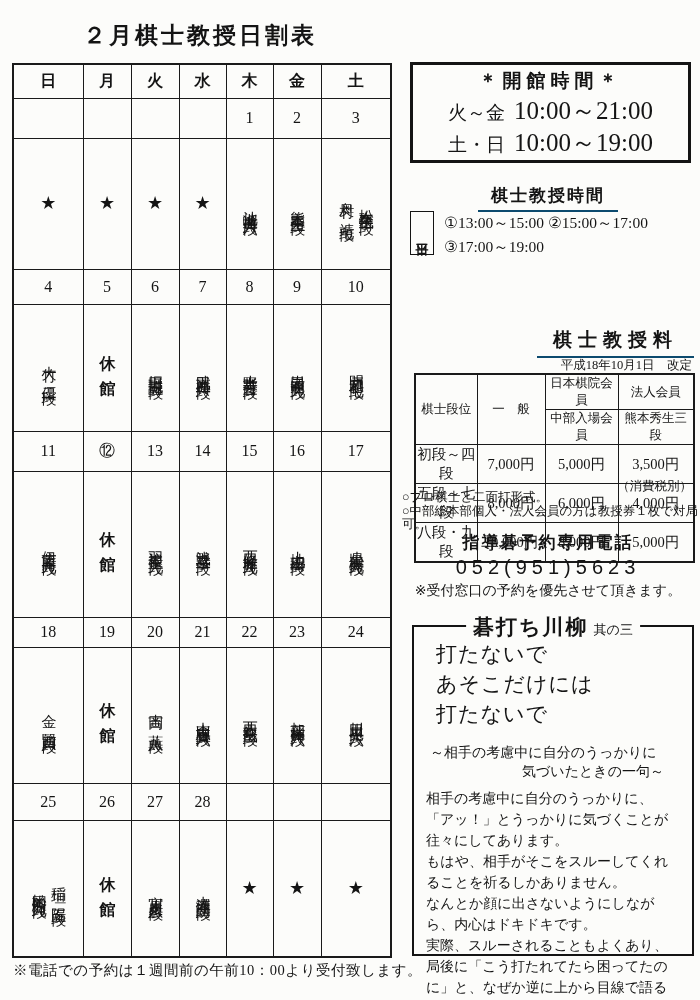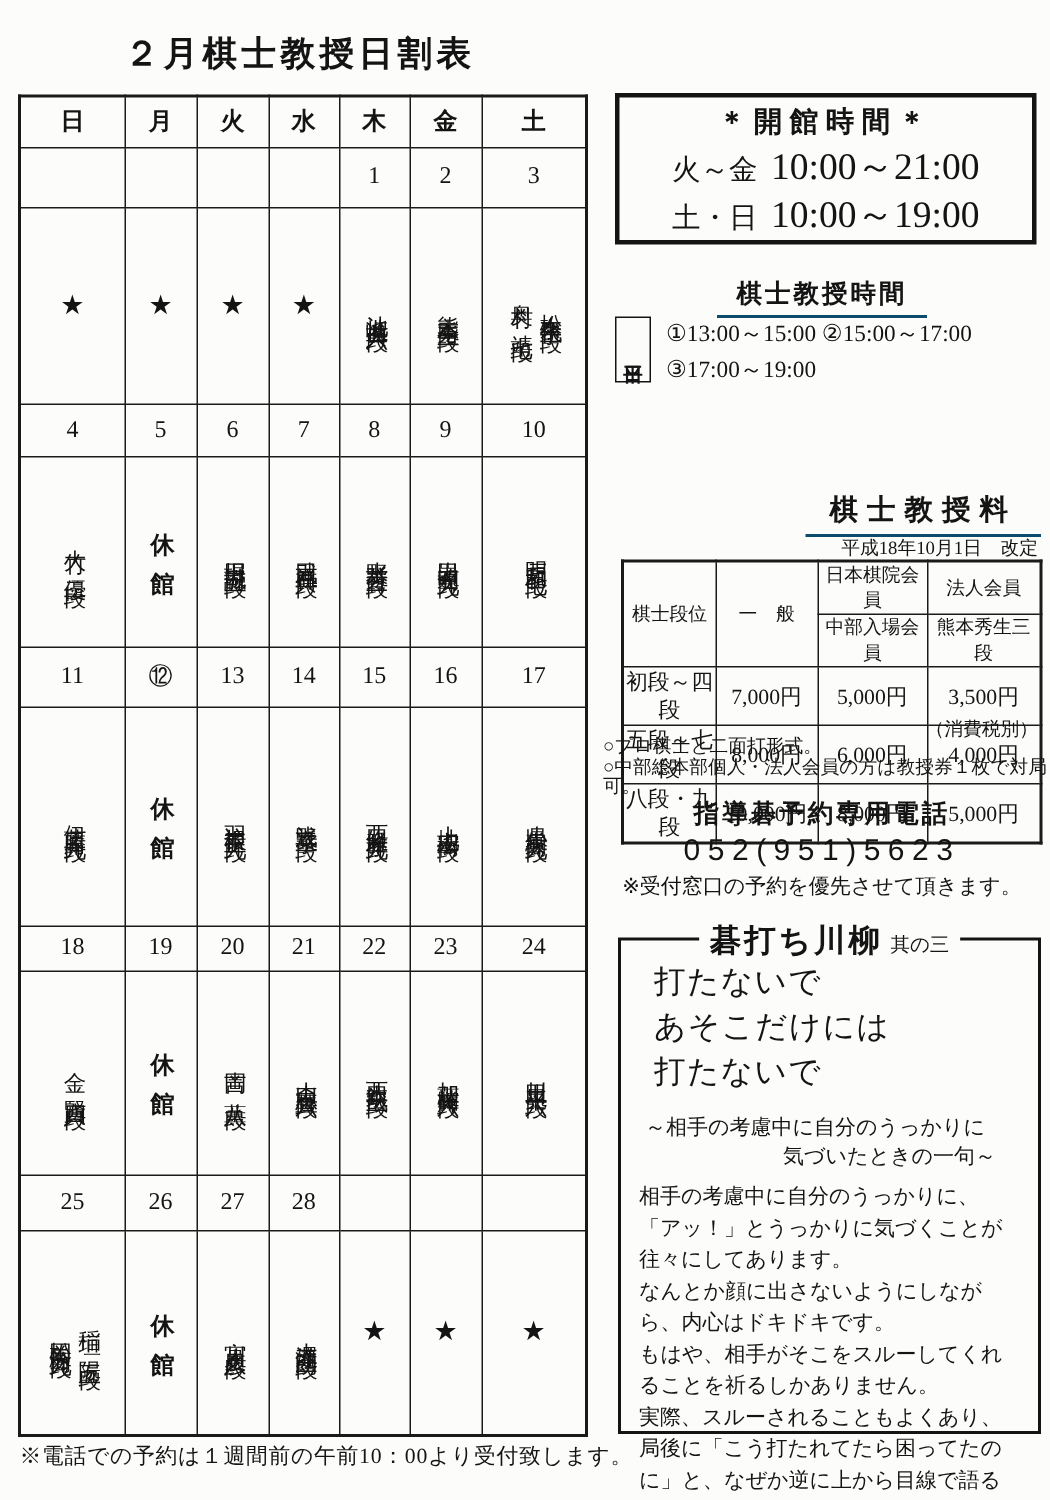--- a/index.html
+++ b/index.html
@@ -342,8 +342,8 @@
     </div>
     <div class="senryu-body" id="senryu-body">
         <p>相手の考慮中に自分のうっかりに、「アッ！」とうっかりに気づくことが往々にしてあります。</p>
+        <p>もはや、相手がそこをスルーしてくれることを祈るしかありません。</p>
         <p>なんとか顔に出さないようにしながら、内心はドキドキです。</p>
-        <p>もはや、相手がそこをスルーしてくれることを祈るしかありません。</p>
         <p>実際、スルーされることもよくあり、局後に「こう打たれてたら困ってたのに」と、なぜか逆に上から目線で語る光景もまた、よくあります。</p>
       </div>
   </div>

